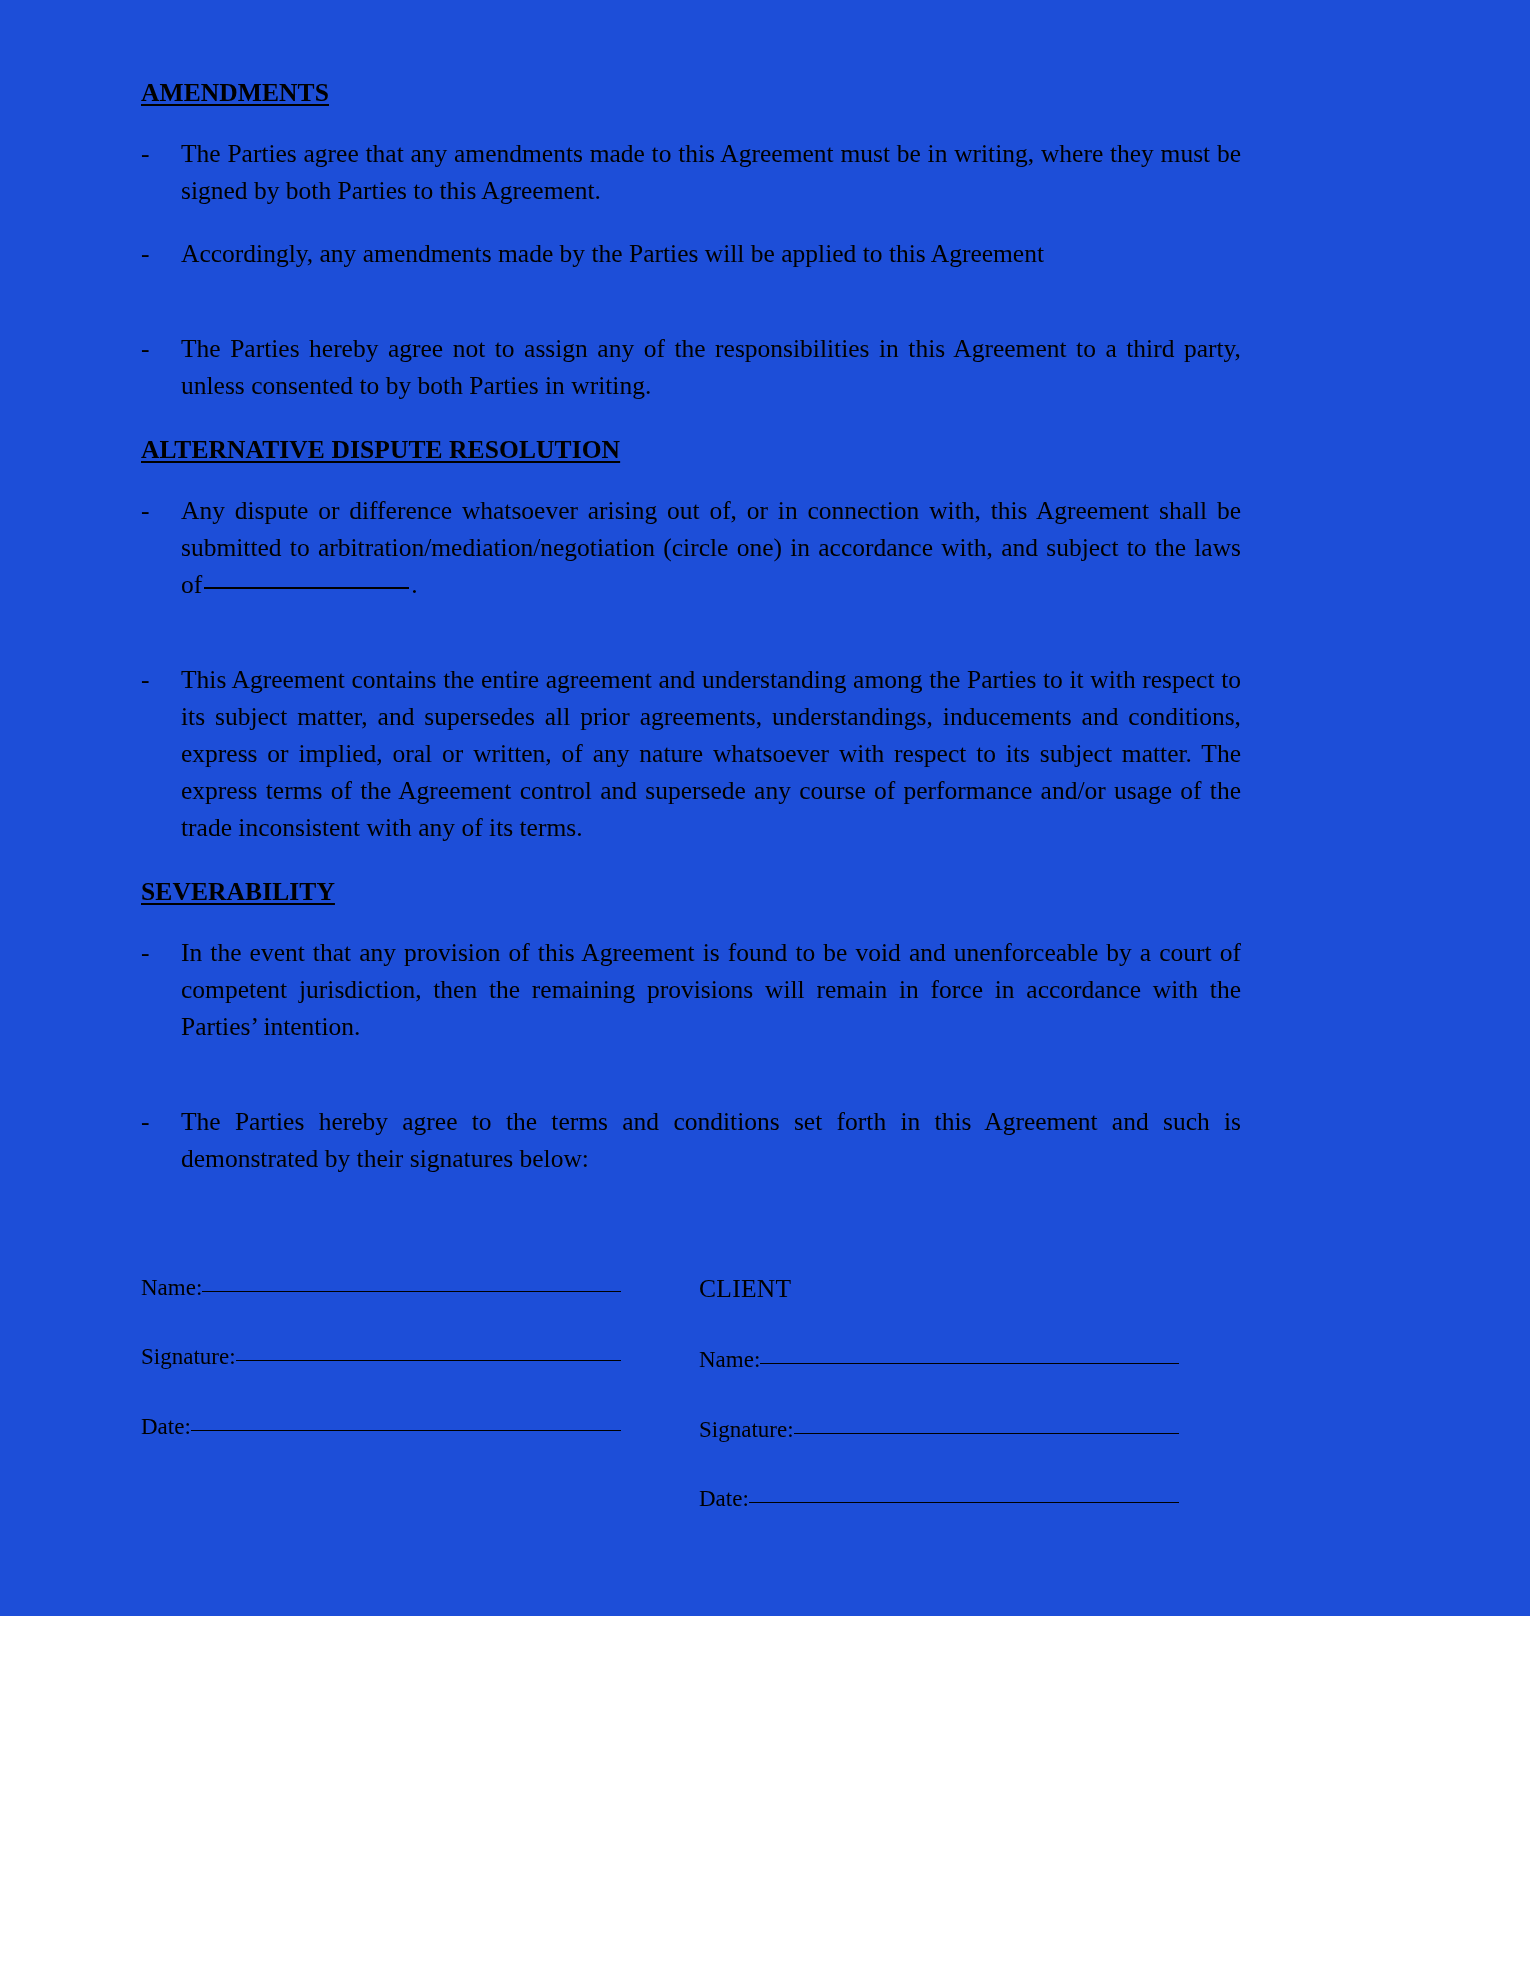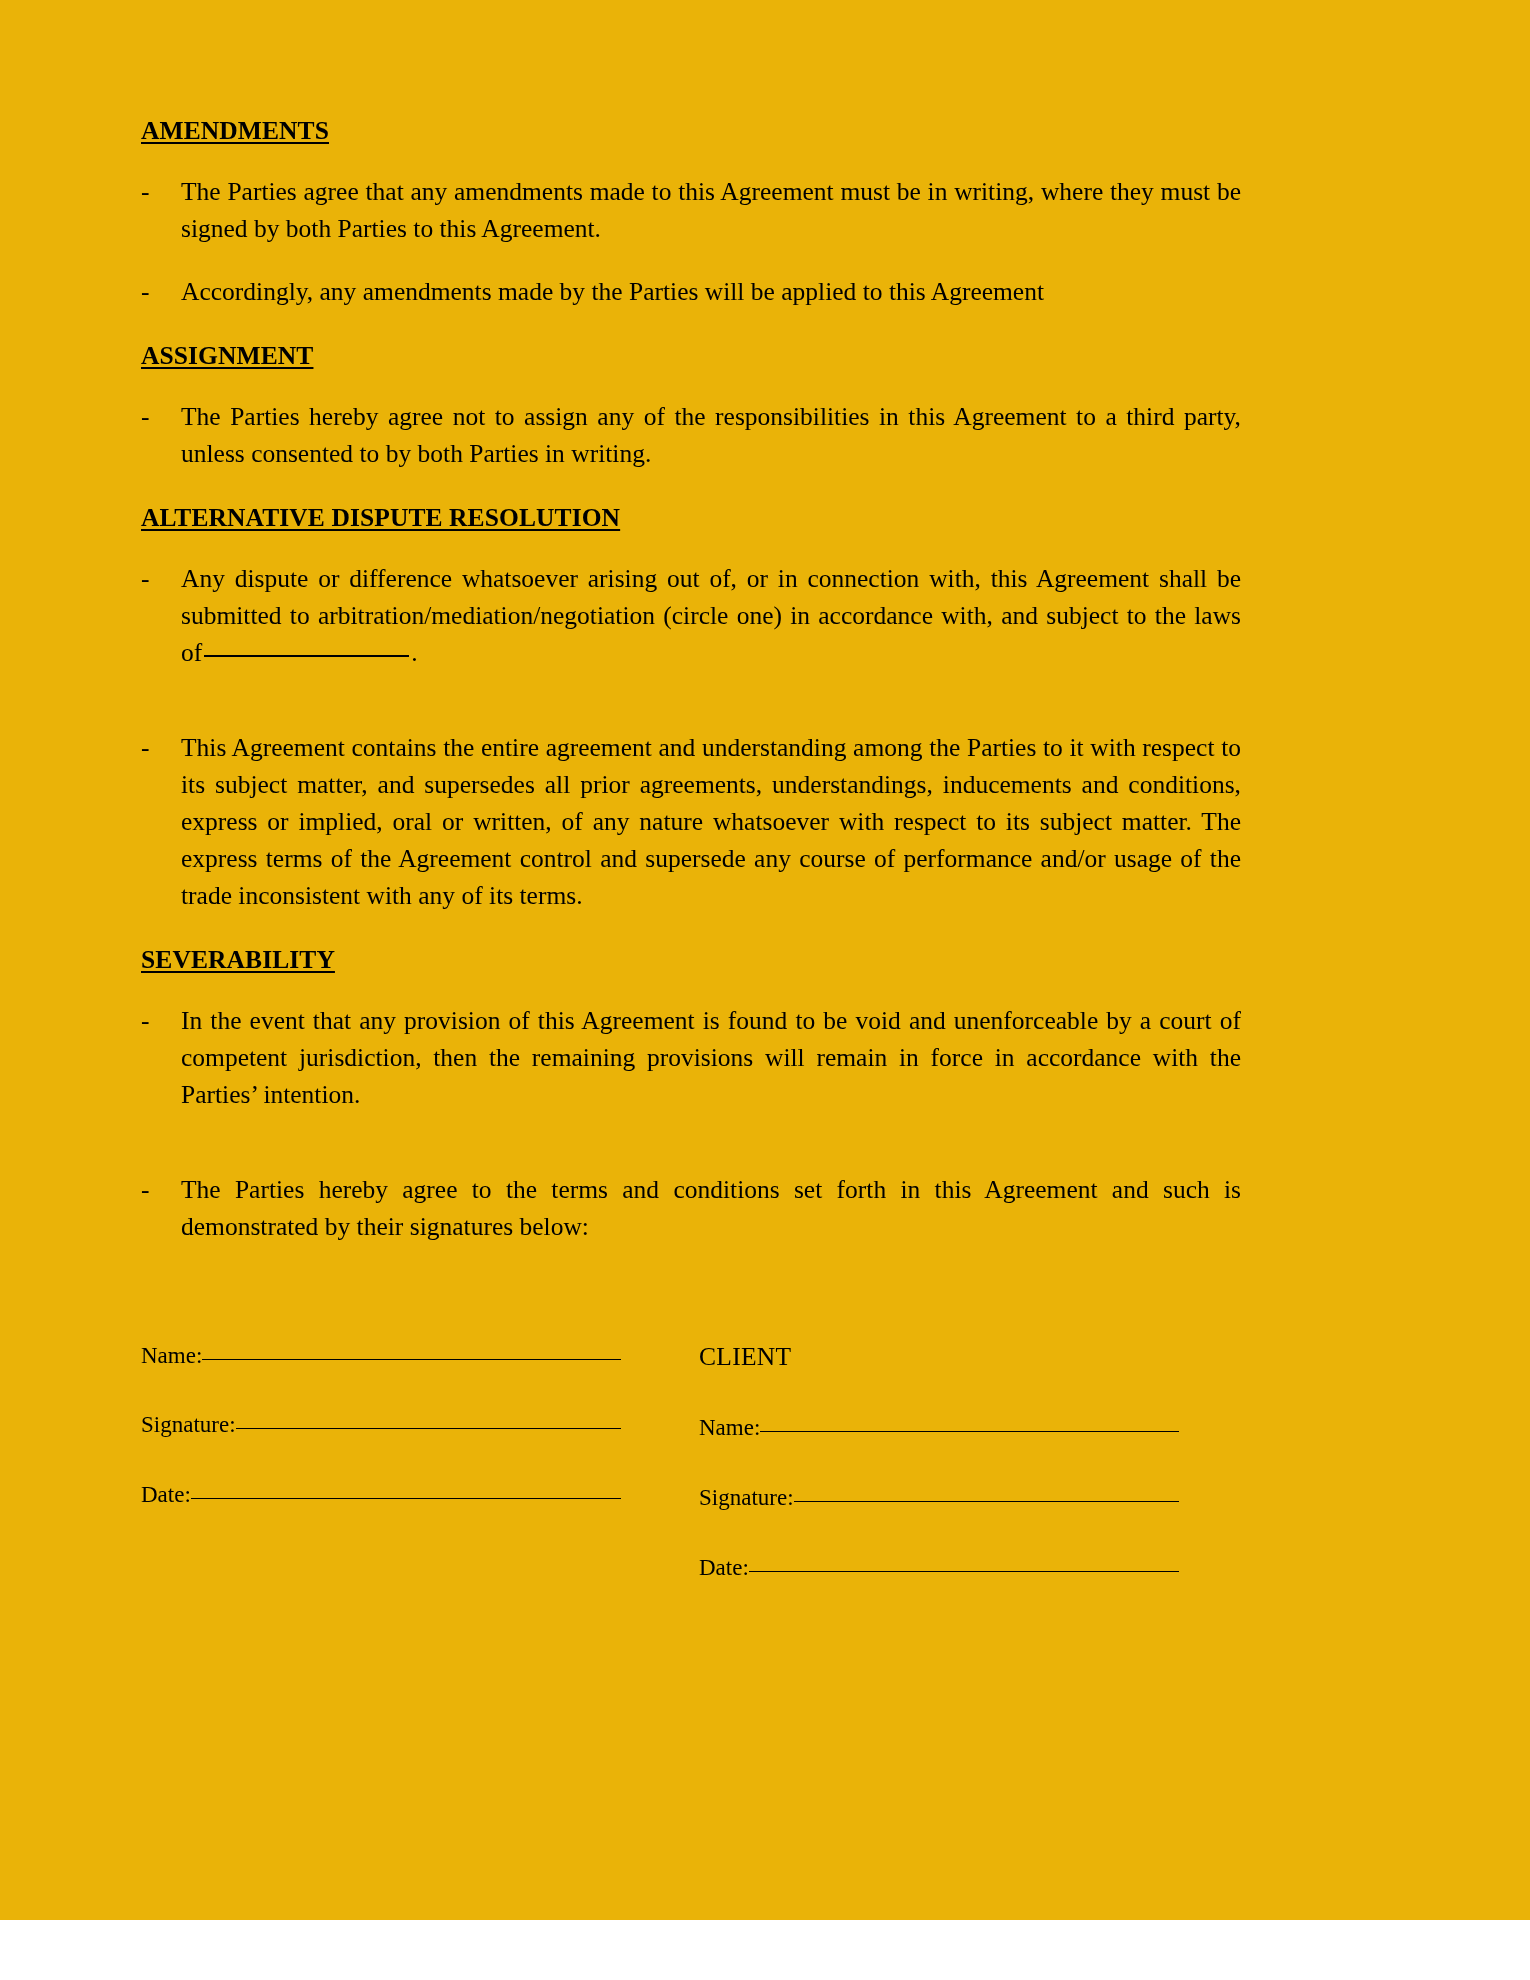--- a/index.html
+++ b/index.html
@@ -13,11 +13,11 @@
   }
   .page {
     width: 1530px;
-    height: 1920px;
-    background: #eab308;
+    height: 1616px;
+    background: #1d4ed8;
     position: relative;
     box-sizing: border-box;
-    padding: 116px 140px 0 141px;
+    padding: 78px 140px 0 141px;
     overflow: hidden;
   }
   .doc-body {

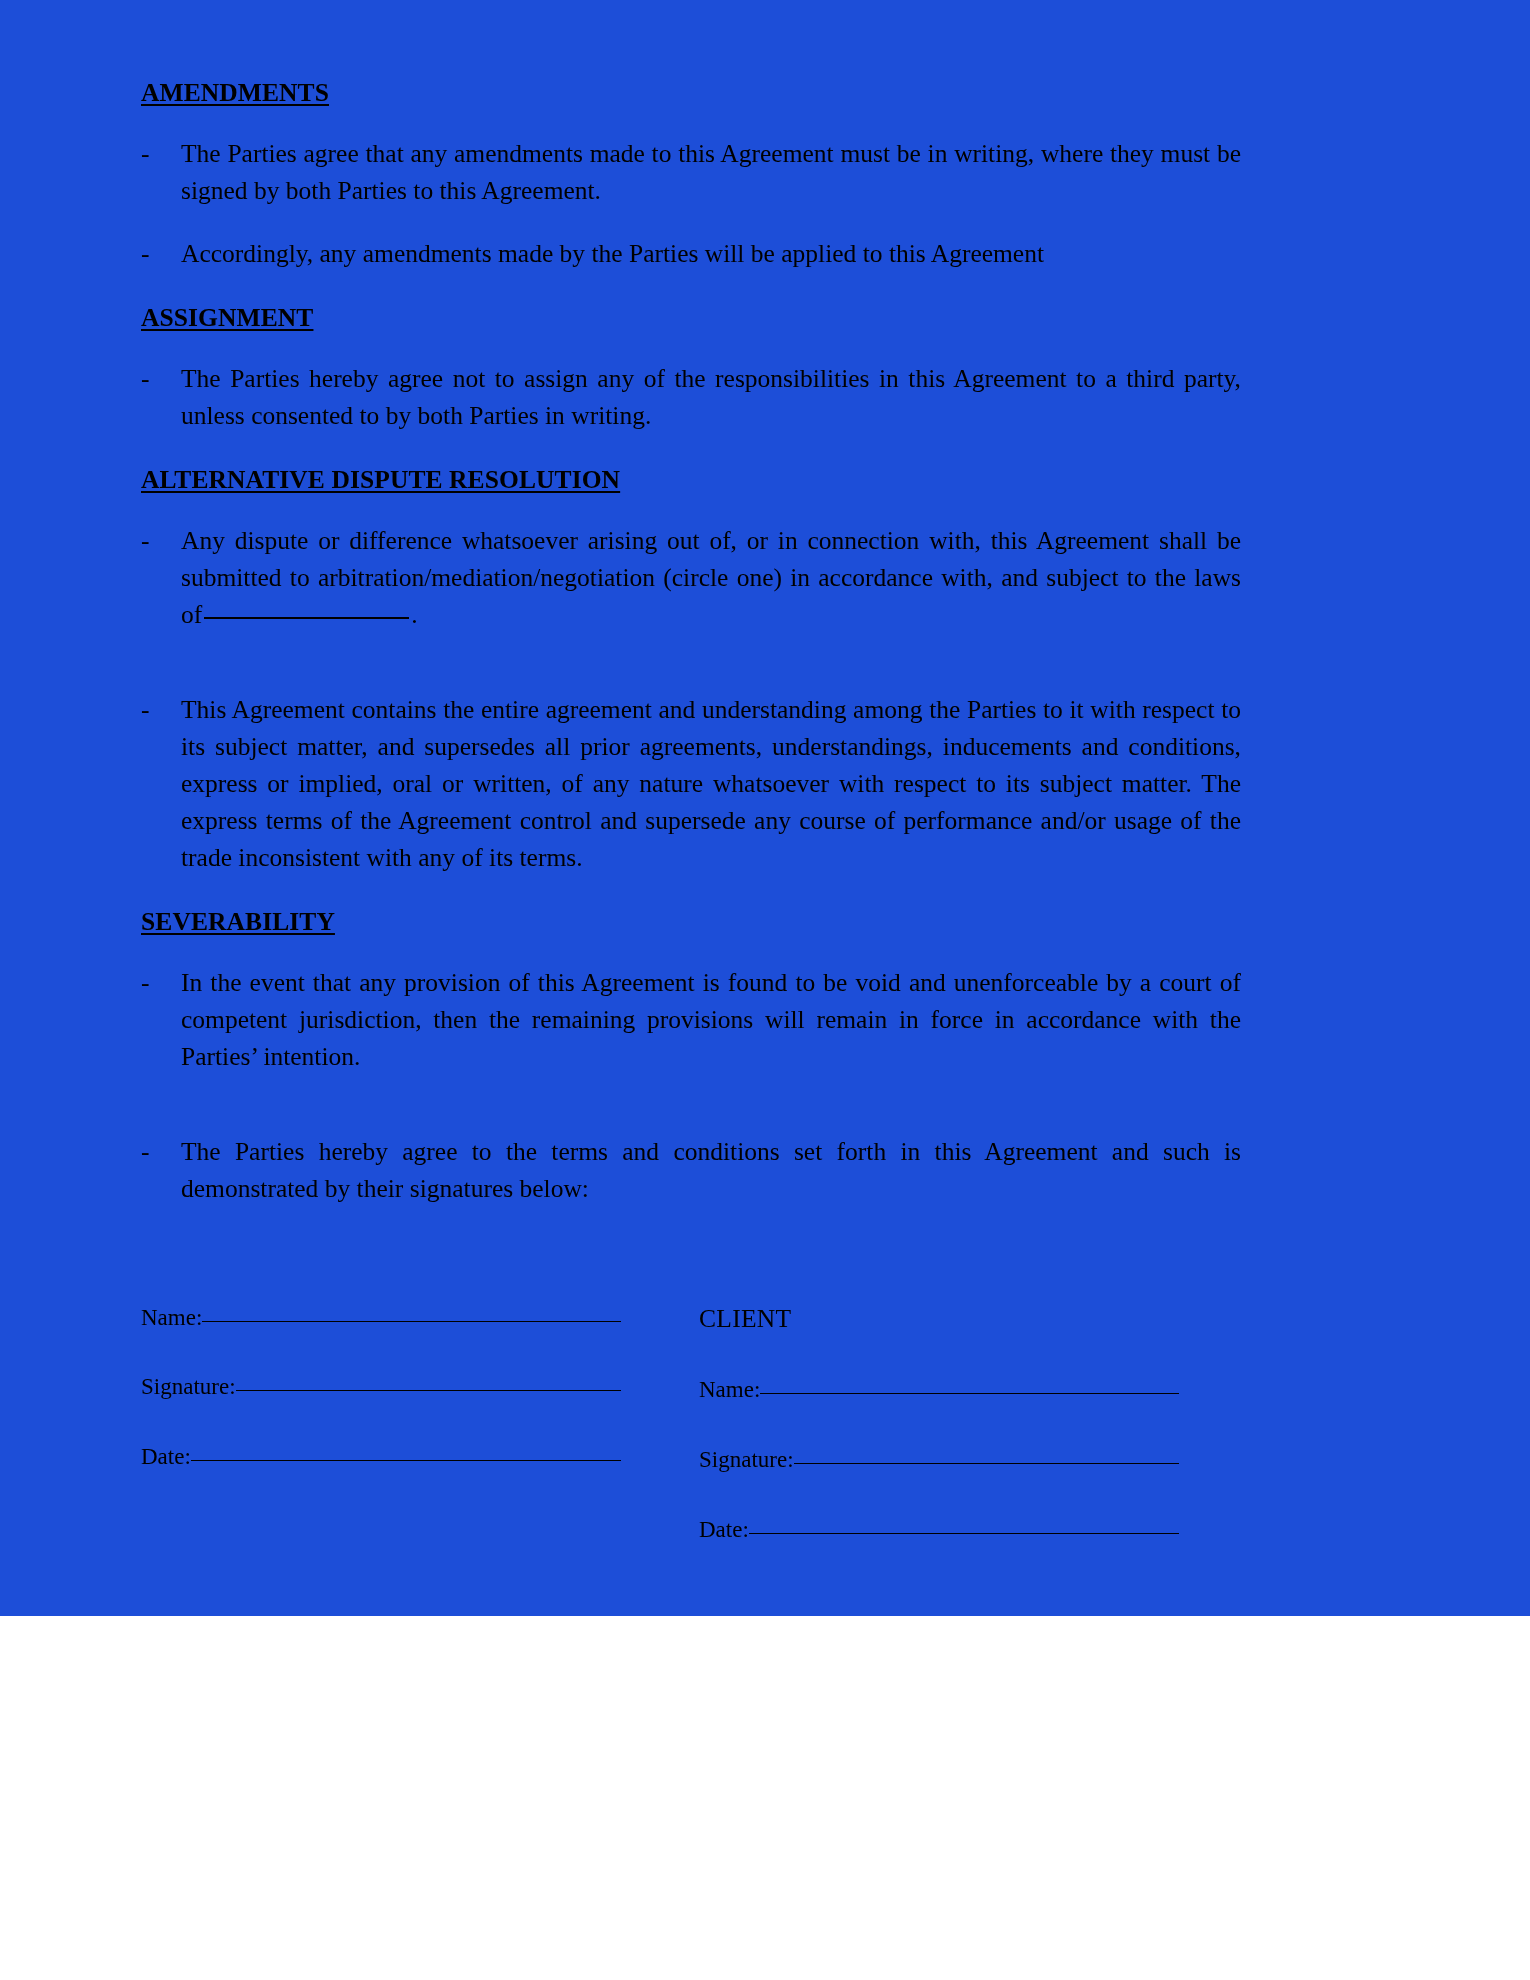--- a/index.html
+++ b/index.html
@@ -126,7 +126,6 @@
     </div>
     <div class="spacer-before-heading"></div>
 
-    <h2 class="section-heading"><span class="ul">ASSIGNMENT</span></h2>
     <div class="spacer-after-heading"></div>
     <div class="bullet-row">
       <div class="bullet-mark">-</div>

